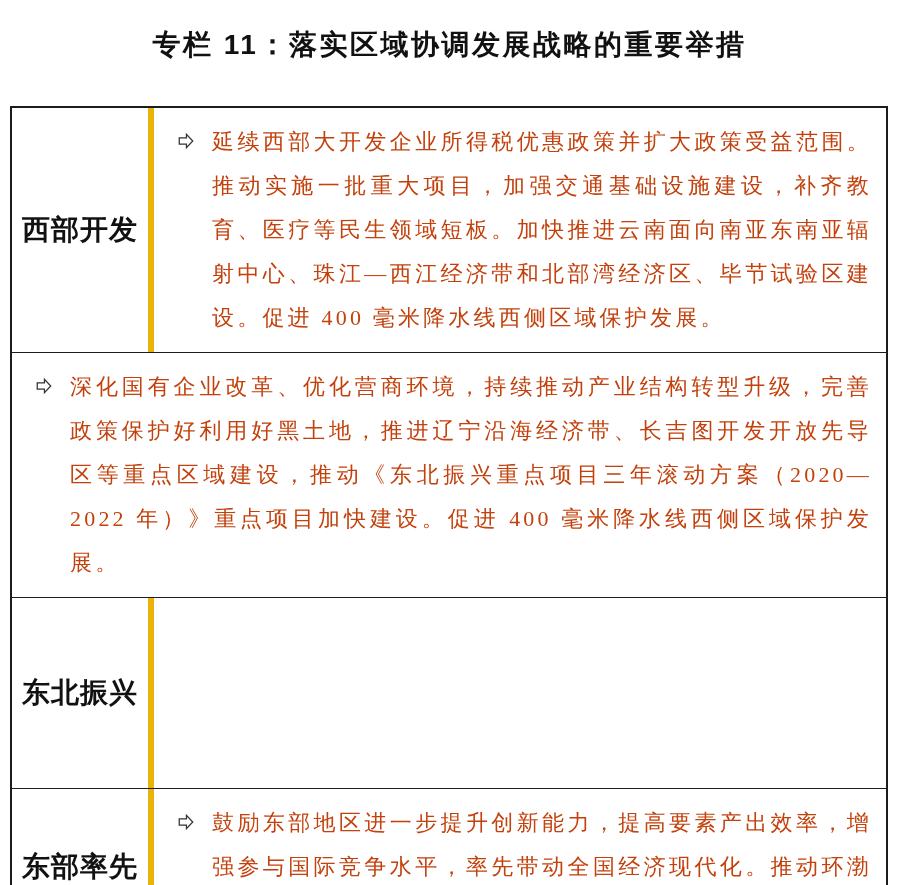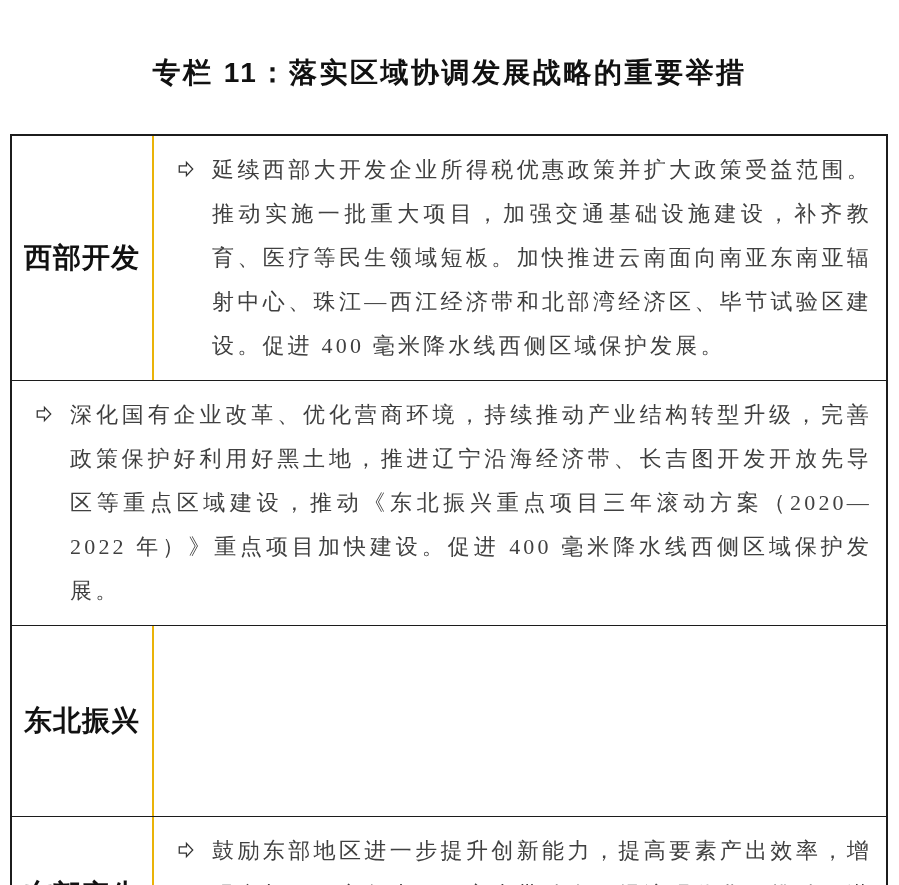--- a/index.html
+++ b/index.html
@@ -15,7 +15,7 @@
     overflow: hidden;
   }
   .doc-title {
-    padding-top: 54px;
+    padding-top: 26px;
     text-align: center;
     font-size: 28px;
     font-weight: 700;

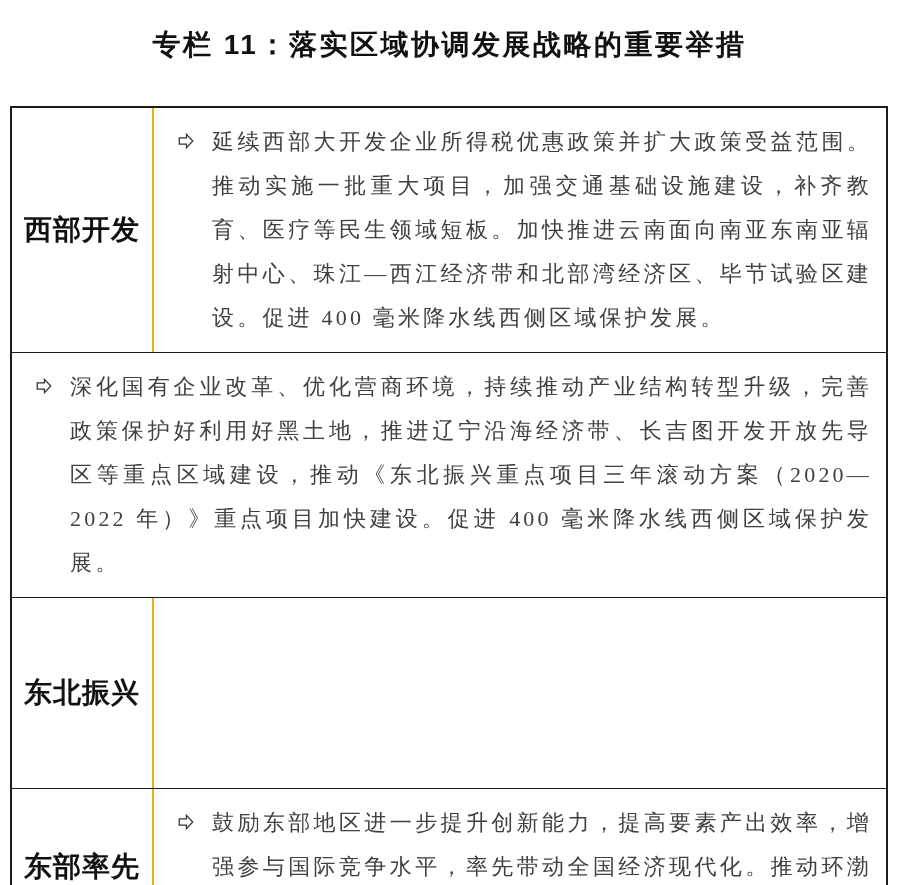--- a/index.html
+++ b/index.html
@@ -80,7 +80,7 @@
     font-size: 22px;
     line-height: 44px;
     letter-spacing: 3.2px;
-    color: #404040;
+    color: #c2410c;
     text-align: justify;
     text-align-last: left;
     text-justify: inter-character;

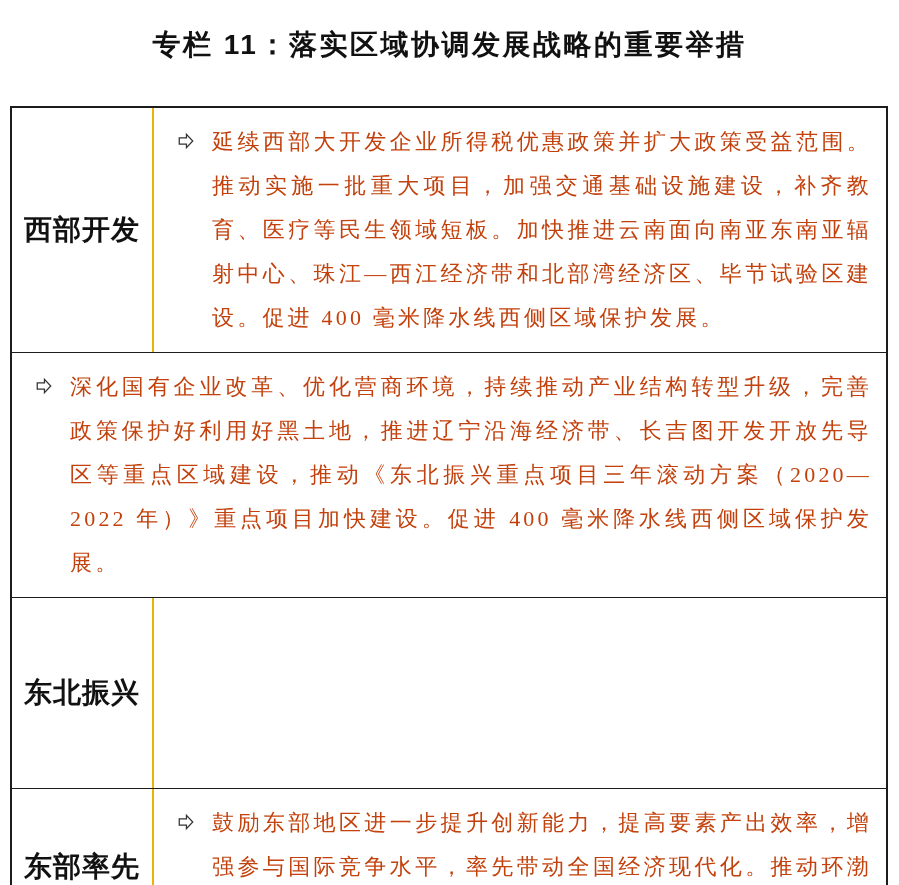--- a/index.html
+++ b/index.html
@@ -42,7 +42,7 @@
   .tlabel {
     width: 142px;
     flex: none;
-    border-right: 2px solid #eab308;
+    border-right: 6px solid #eab308;
     display: flex;
     align-items: center;
     justify-content: center;

